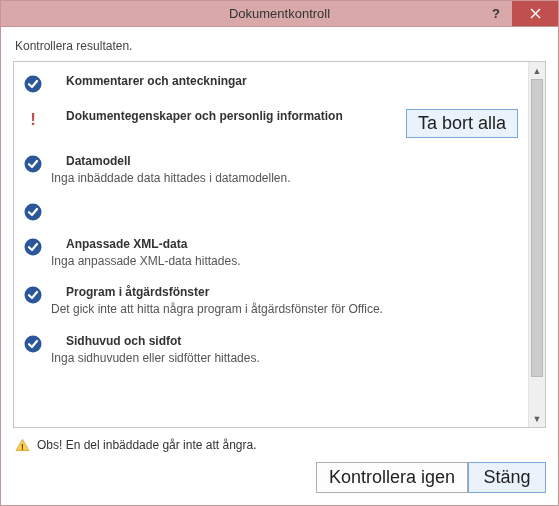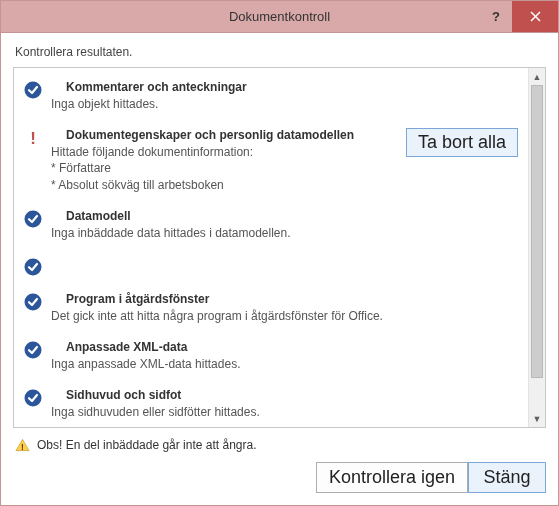--- a/index.html
+++ b/index.html
@@ -22,7 +22,7 @@
     flex-direction: column;
   }
   .titlebar {
-    height: 32px;
+    height: 26px;
     background: #d9a9a9;
     border-bottom: 1px solid #c59595;
     display: flex;

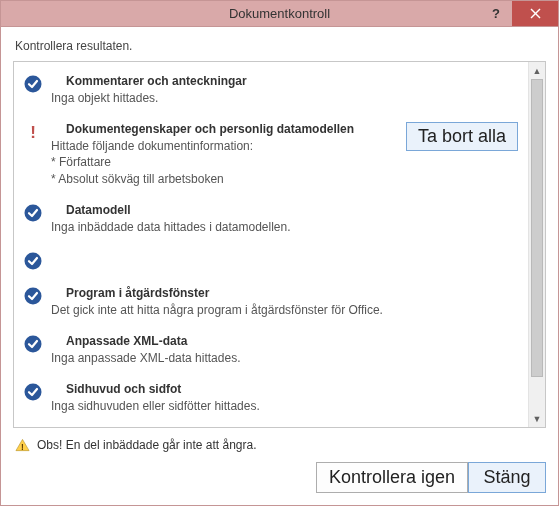--- a/index.html
+++ b/index.html
@@ -201,9 +201,6 @@
               </svg></div>
             <div class="item-body">
               <div class="item-title">Kommentarer och anteckningar</div>
-              <div class="item-desc">
-                <span class="line">Inga objekt hittades.</span>
-              </div>
             </div>
           </div>
           <div class="item">

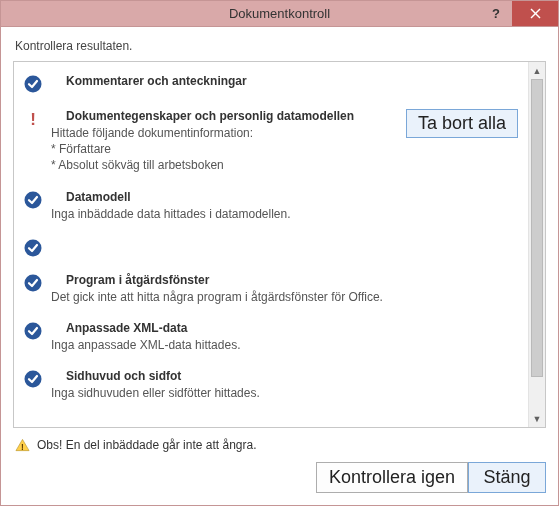--- a/index.html
+++ b/index.html
@@ -208,7 +208,7 @@
                 <text x="9" y="15" text-anchor="middle">!</text>
               </svg></div>
             <div class="item-body">
-              <div class="item-title">Dokumentegenskaper och personlig datamodellen</div>
+              <div class="item-title">Dokumentegenskaper och personlig information</div>
               <div class="item-desc">
                 <span class="line">Hittade följande dokumentinformation:</span>
                 <span class="line">* Författare</span>

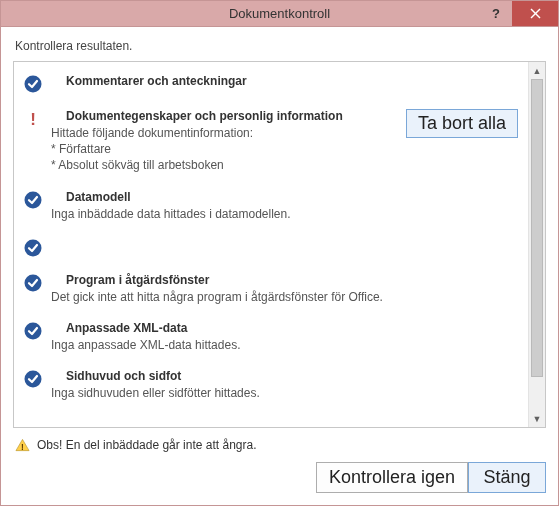--- a/index.html
+++ b/index.html
@@ -209,11 +209,6 @@
               </svg></div>
             <div class="item-body">
               <div class="item-title">Dokumentegenskaper och personlig information</div>
-              <div class="item-desc">
-                <span class="line">Hittade följande dokumentinformation:</span>
-                <span class="line">* Författare</span>
-                <span class="line">* Absolut sökväg till arbetsboken</span>
-              </div>
             </div>
             <div class="item-action"><button class="btn highlight">Ta bort alla</button></div>
           </div>

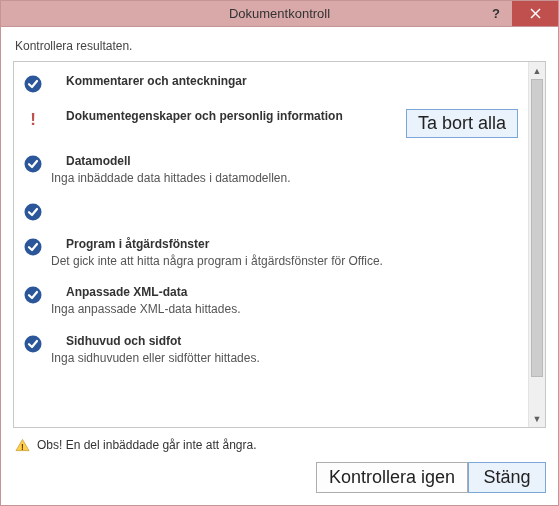--- a/index.html
+++ b/index.html
@@ -236,21 +236,21 @@
                 <path d="M5 9.2 L8 12 L13 6"></path>
               </svg></div>
             <div class="item-body">
+              <div class="item-title">Anpassade XML-data</div>
+              <div class="item-desc">
+                <span class="line">Inga anpassade XML-data hittades.</span>
+              </div>
+            </div>
+          </div>
+          <div class="item">
+            <div class="item-icon"><svg class="check-icon" viewBox="0 0 18 18">
+                <circle cx="9" cy="9" r="8.5"></circle>
+                <path d="M5 9.2 L8 12 L13 6"></path>
+              </svg></div>
+            <div class="item-body">
               <div class="item-title">Program i åtgärdsfönster</div>
               <div class="item-desc">
                 <span class="line">Det gick inte att hitta några program i åtgärdsfönster för Office.</span>
-              </div>
-            </div>
-          </div>
-          <div class="item">
-            <div class="item-icon"><svg class="check-icon" viewBox="0 0 18 18">
-                <circle cx="9" cy="9" r="8.5"></circle>
-                <path d="M5 9.2 L8 12 L13 6"></path>
-              </svg></div>
-            <div class="item-body">
-              <div class="item-title">Anpassade XML-data</div>
-              <div class="item-desc">
-                <span class="line">Inga anpassade XML-data hittades.</span>
               </div>
             </div>
           </div>

